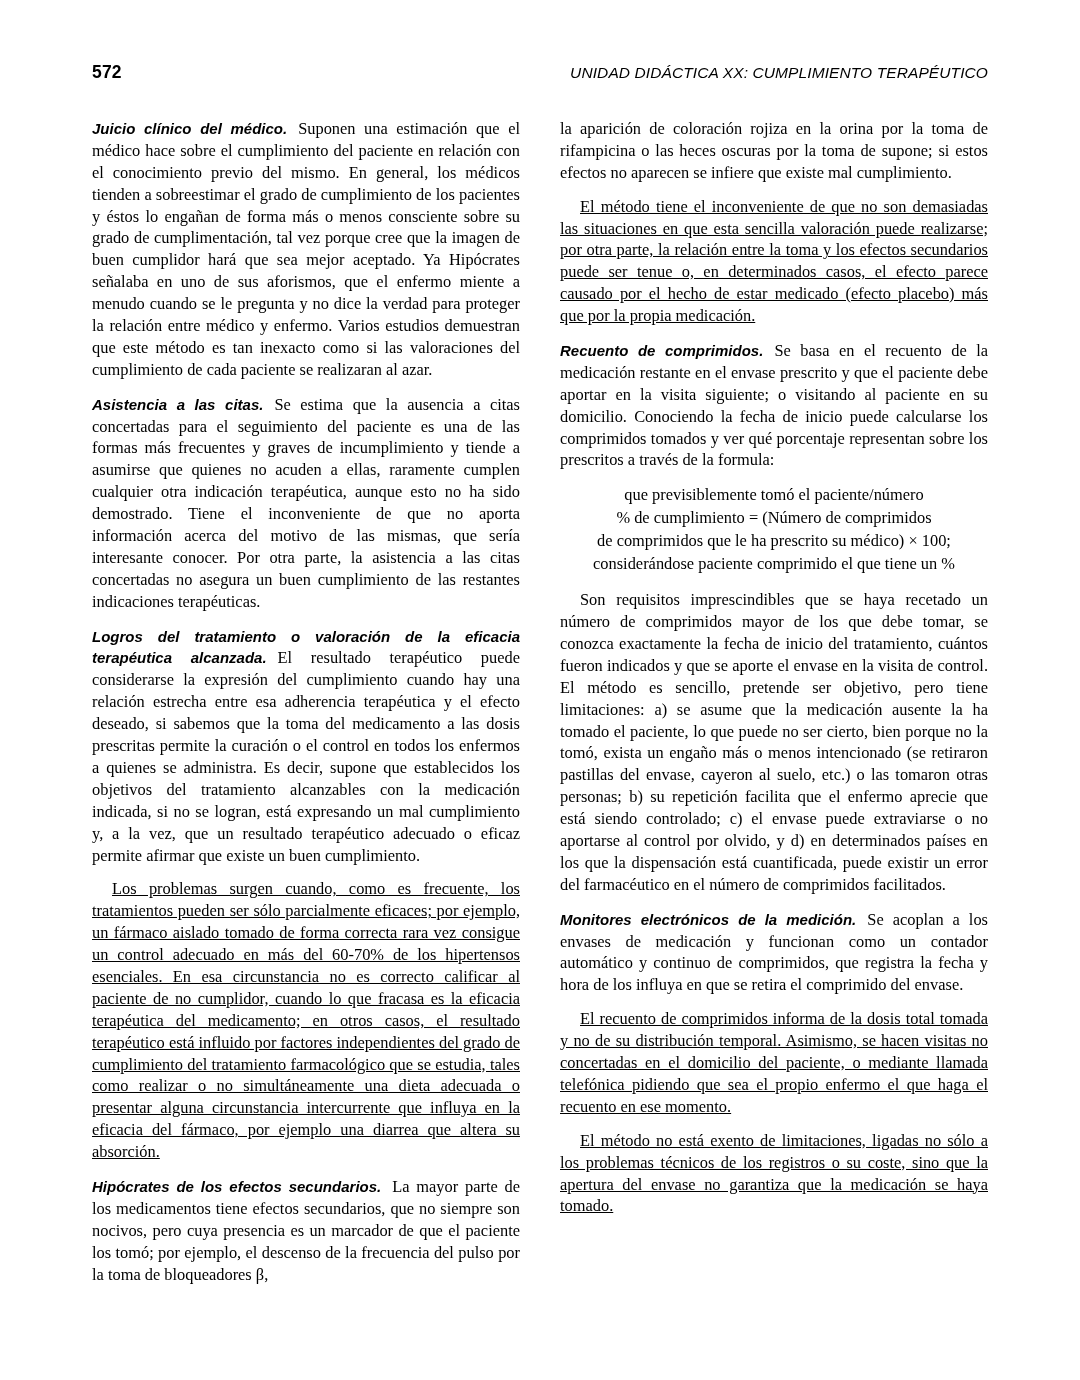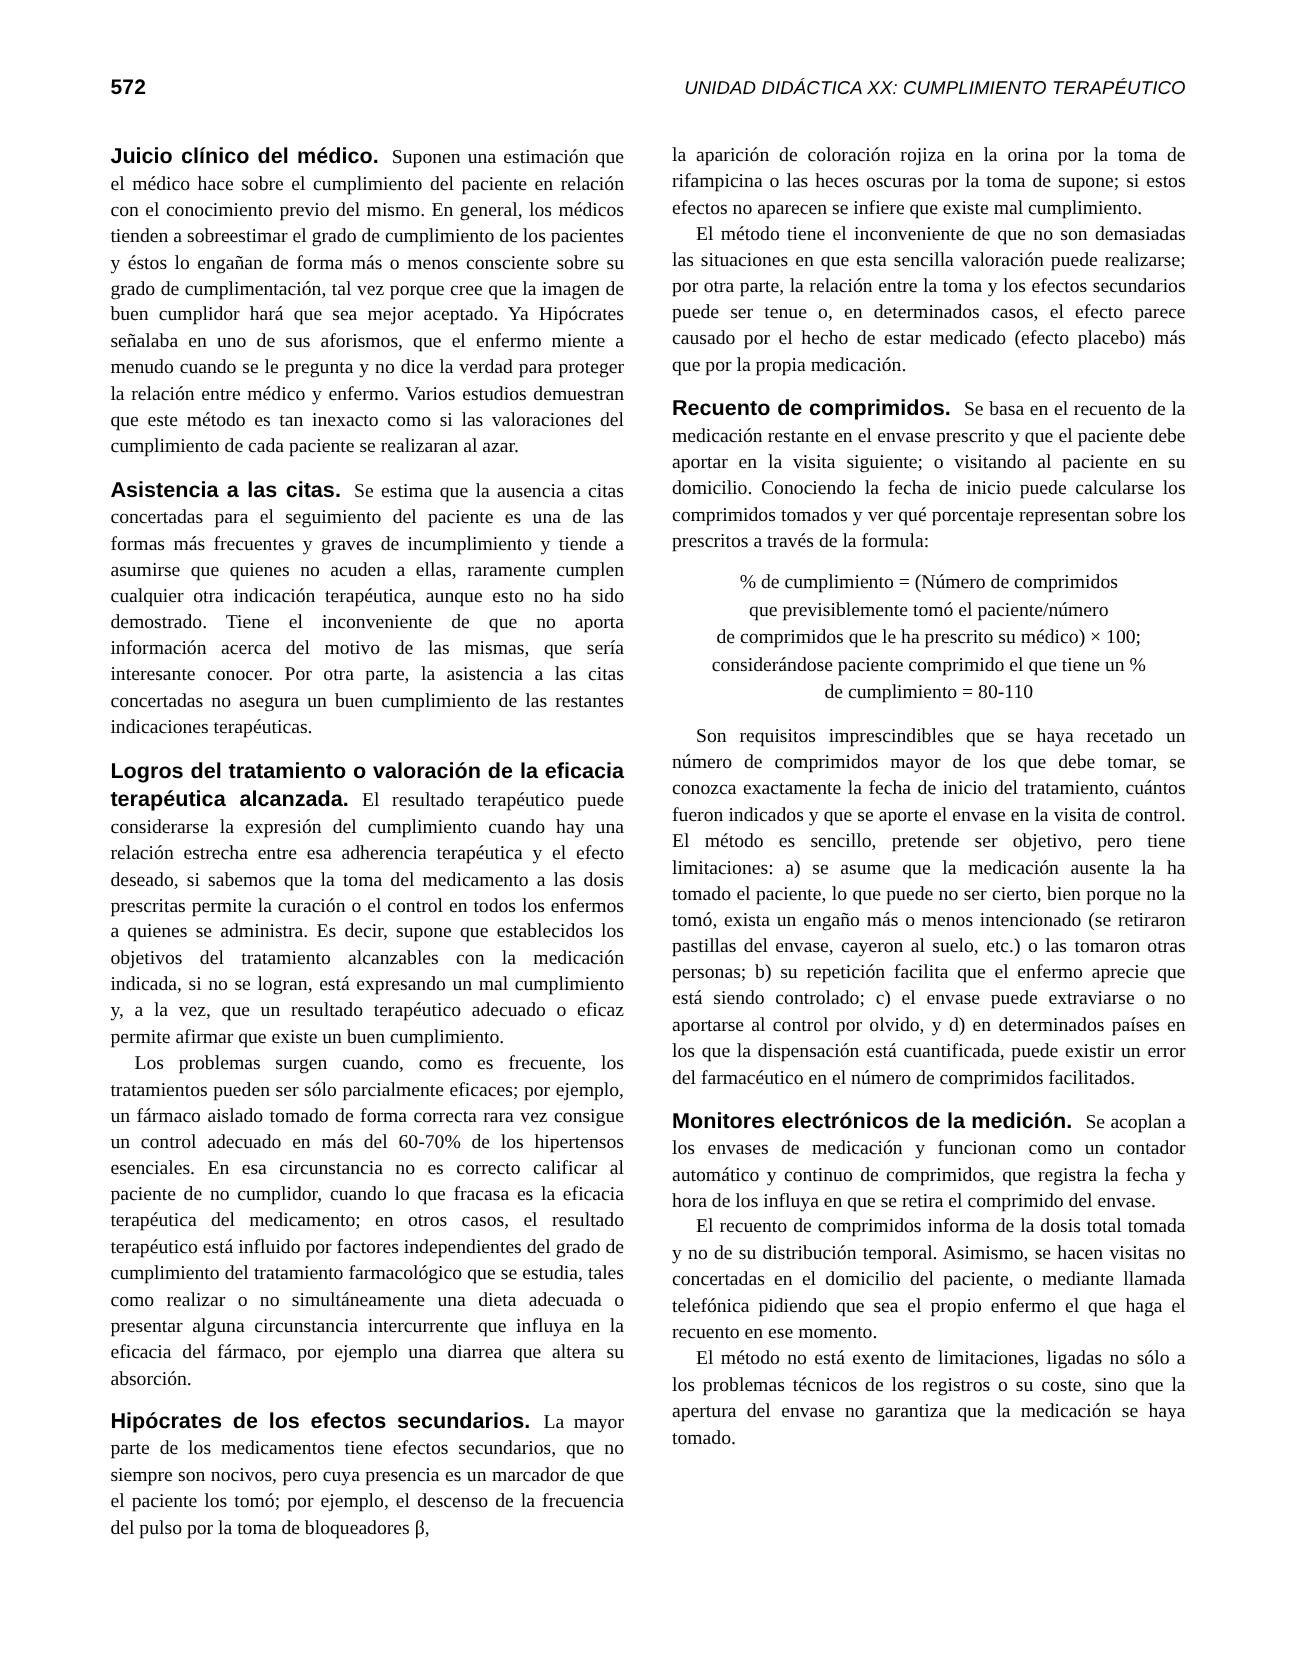--- a/index.html
+++ b/index.html
@@ -74,7 +74,8 @@
   .runin {
     font-family: "Liberation Sans", sans-serif;
     font-weight: bold;
-    font-size: 18px;
+    font-style: italic;
+    font-size: 15px;
   }
   .runin-gap {
     display: inline-block;

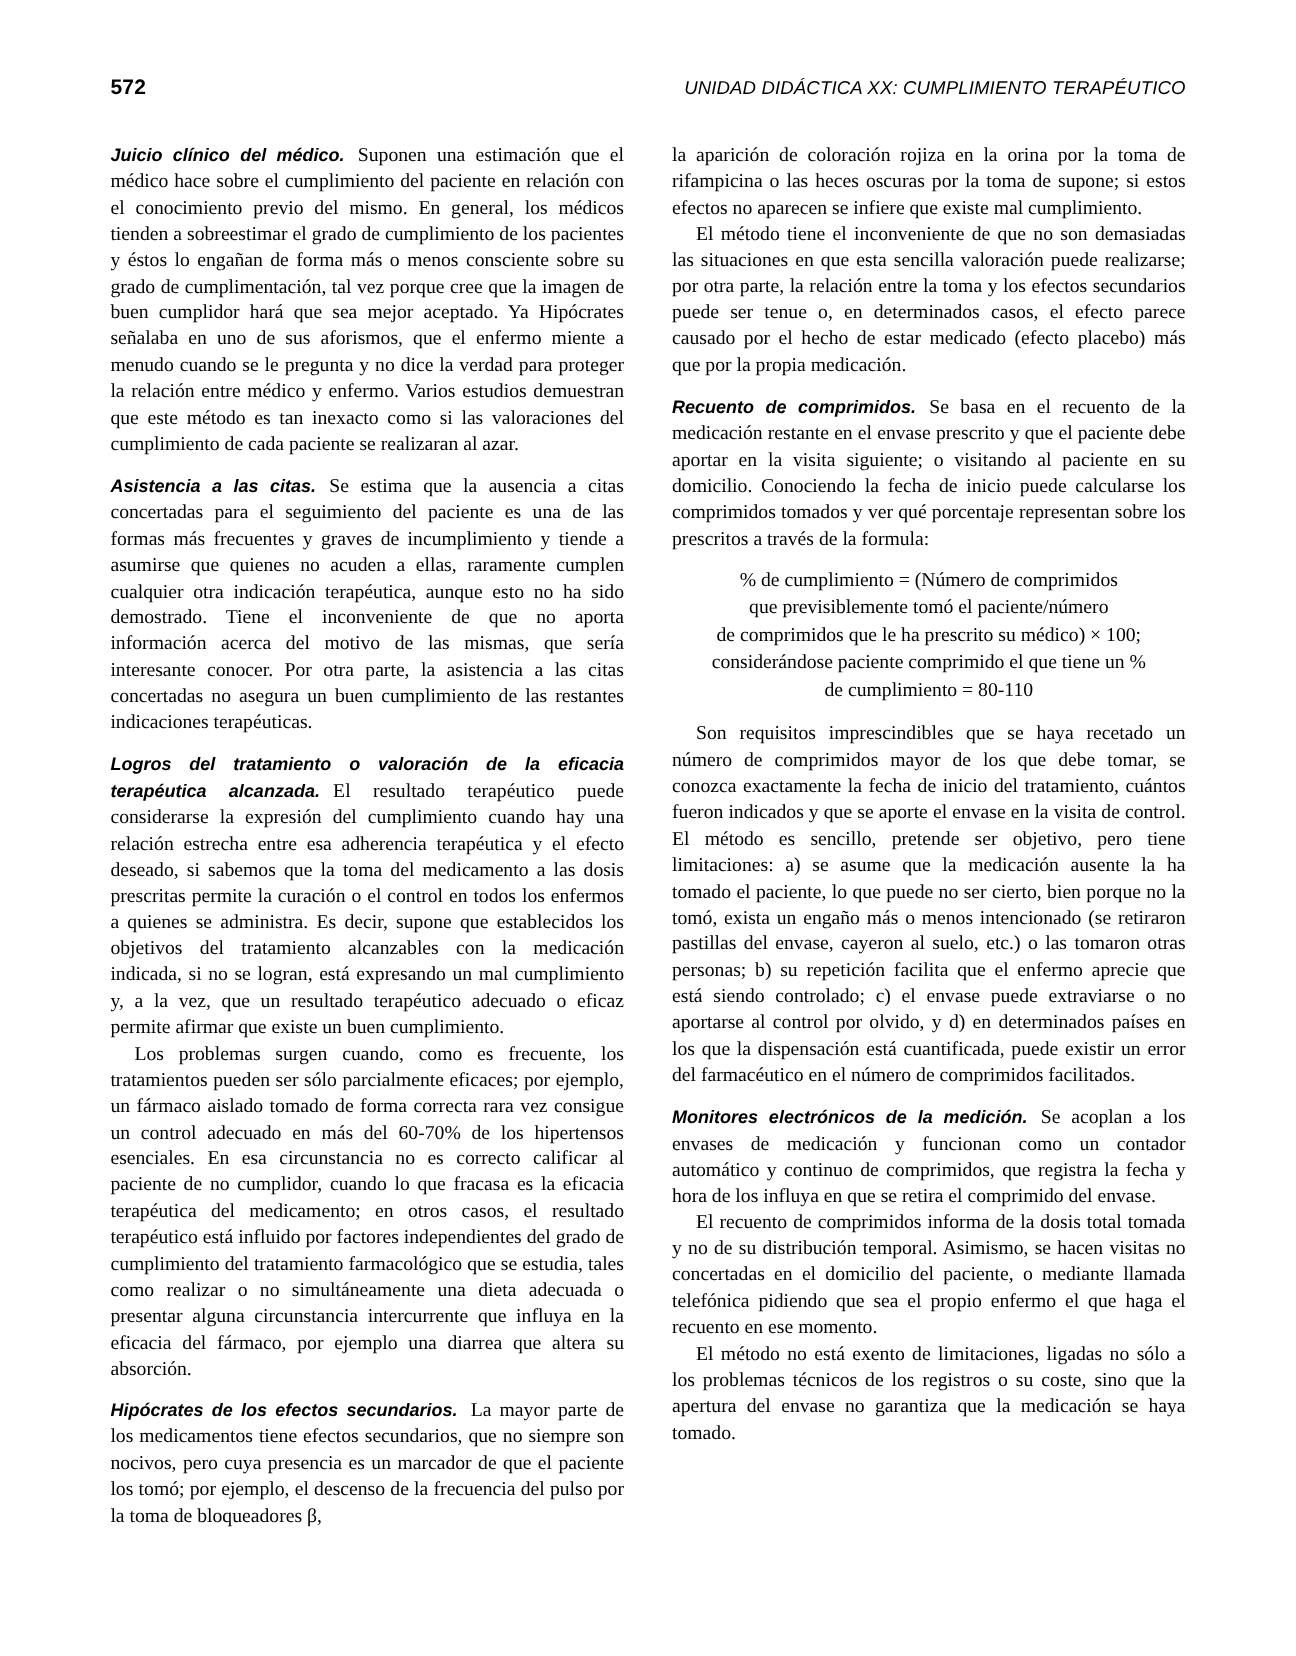--- a/index.html
+++ b/index.html
@@ -66,7 +66,8 @@
     text-indent: 20px;
   }
   p + p {
-    margin-top: 0;
+    margin-top: 12px;
+    text-decoration: underline;
   }
   .para-block {
     margin-bottom: 13px;

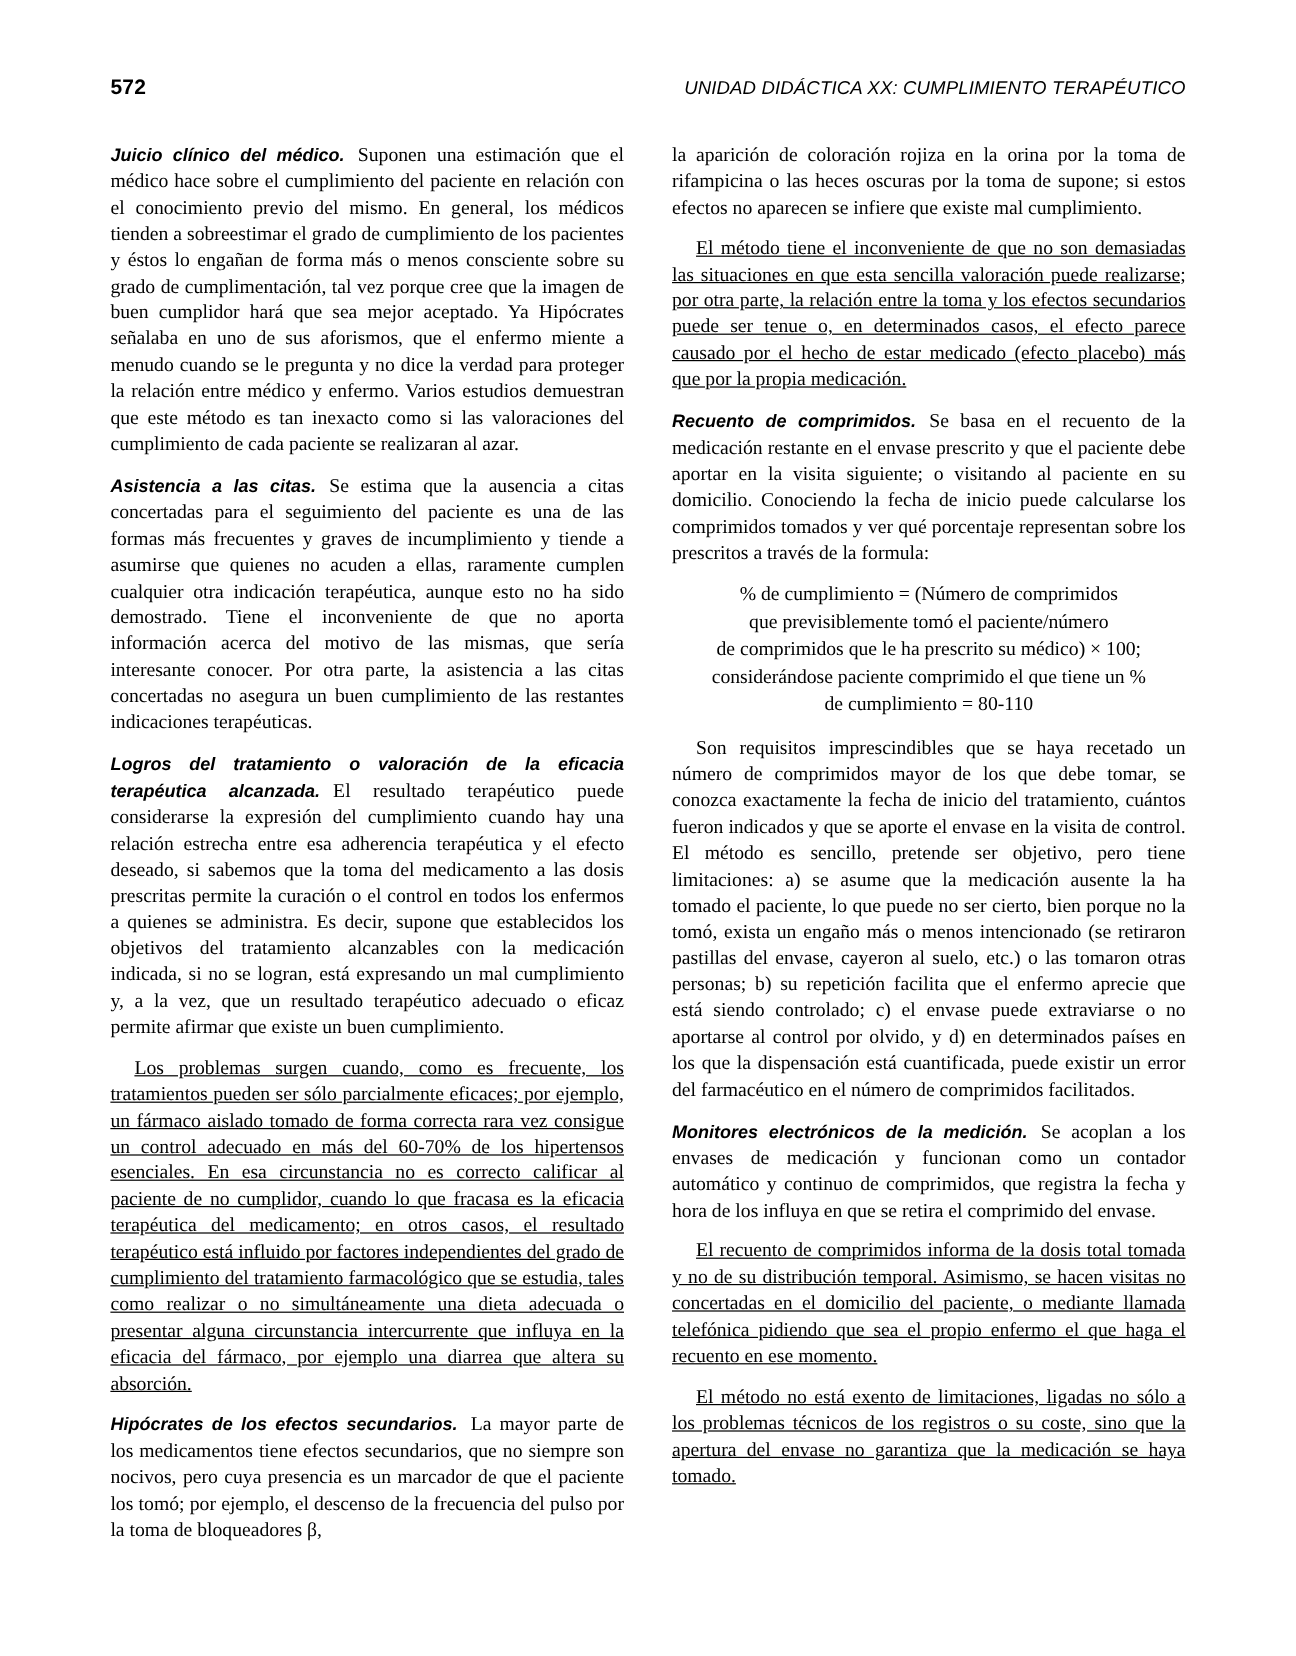--- a/index.html
+++ b/index.html
@@ -137,8 +137,8 @@
       </div>
 
       <div class="formula">
+        <div>que previsiblemente tomó el paciente/número</div>
         <div>% de cumplimiento = (Número de comprimidos</div>
-        <div>que previsiblemente tomó el paciente/número</div>
         <div>de comprimidos que le ha prescrito su médico) × 100;</div>
         <div>considerándose paciente comprimido el que tiene un %</div>
         <div>de cumplimiento = 80-110</div>

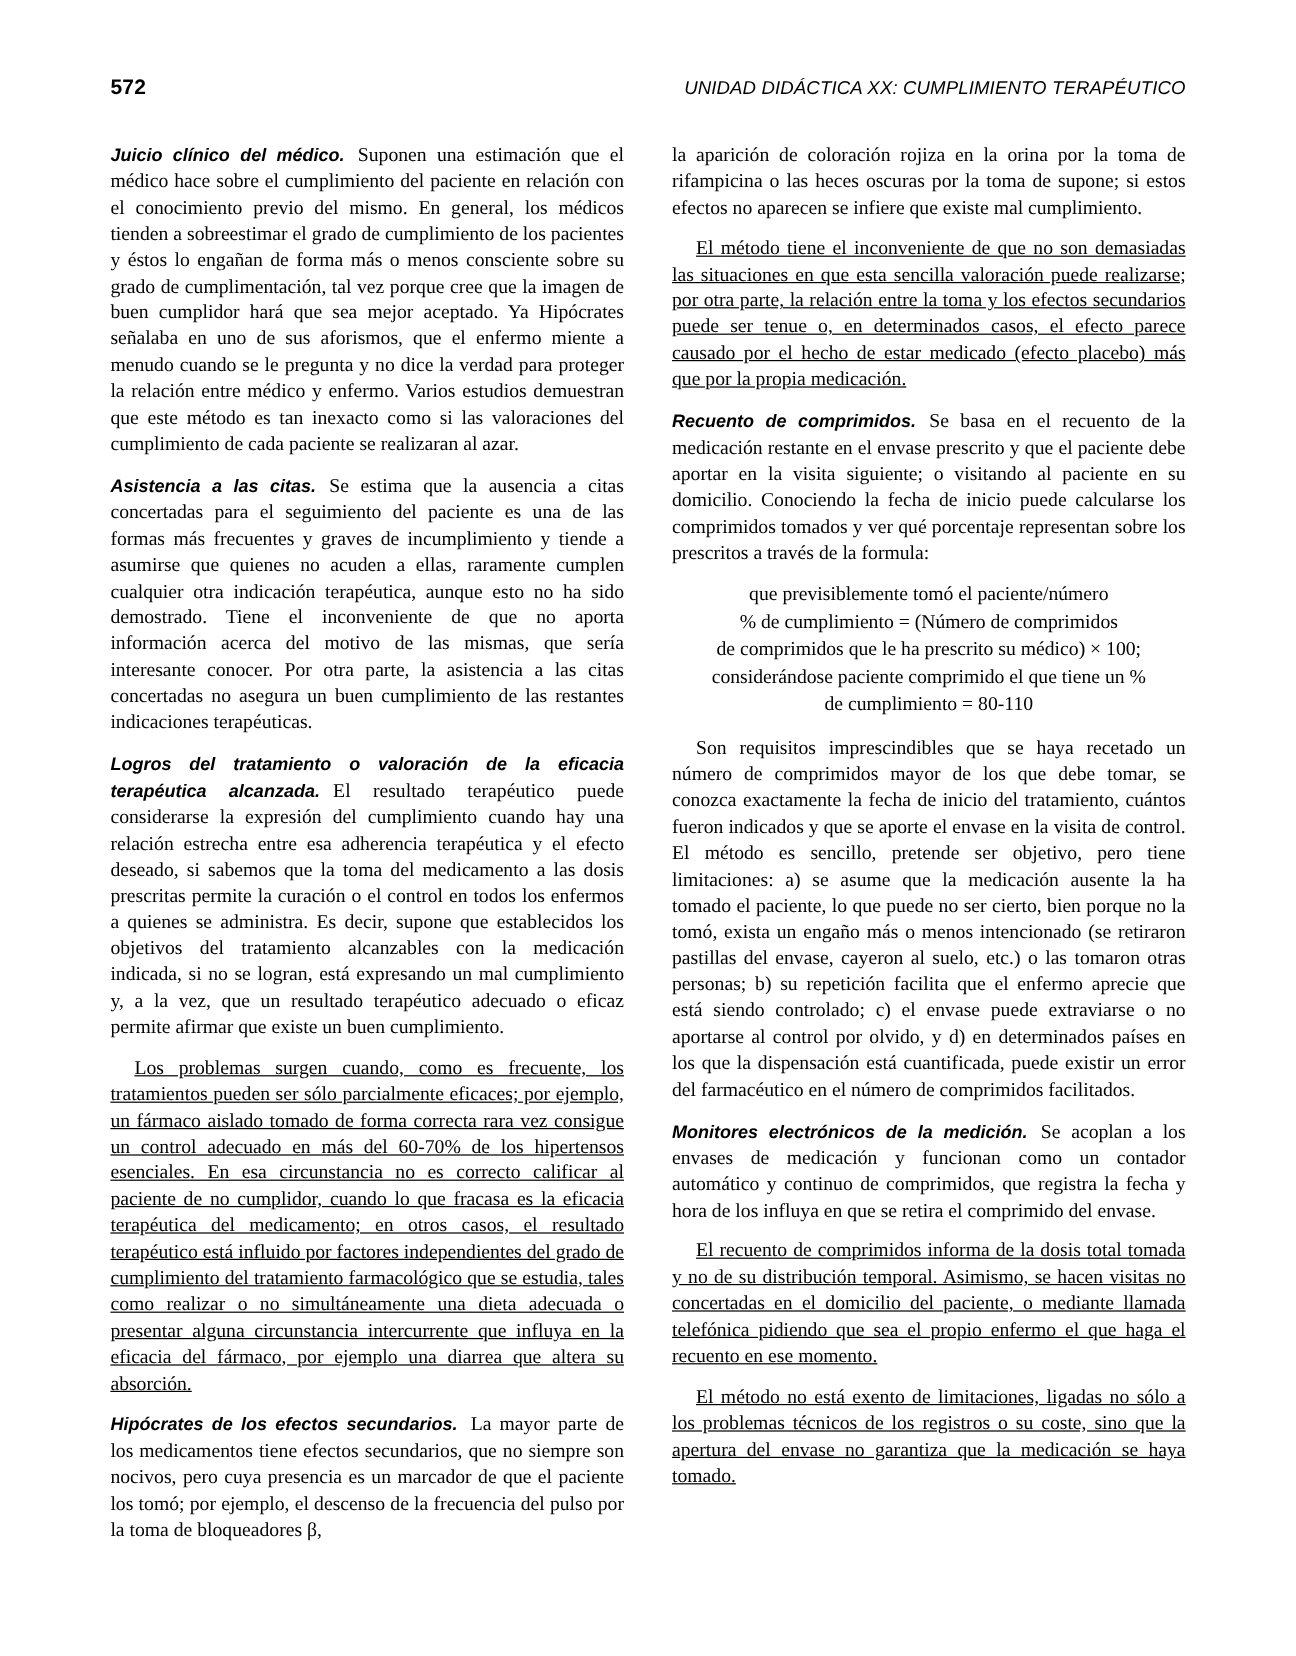--- a/index.html
+++ b/index.html
@@ -141,7 +141,6 @@
         <div>% de cumplimiento = (Número de comprimidos</div>
         <div>de comprimidos que le ha prescrito su médico) × 100;</div>
         <div>considerándose paciente comprimido el que tiene un %</div>
-        <div>de cumplimiento = 80-110</div>
       </div>
 
       <div class="para-block">

